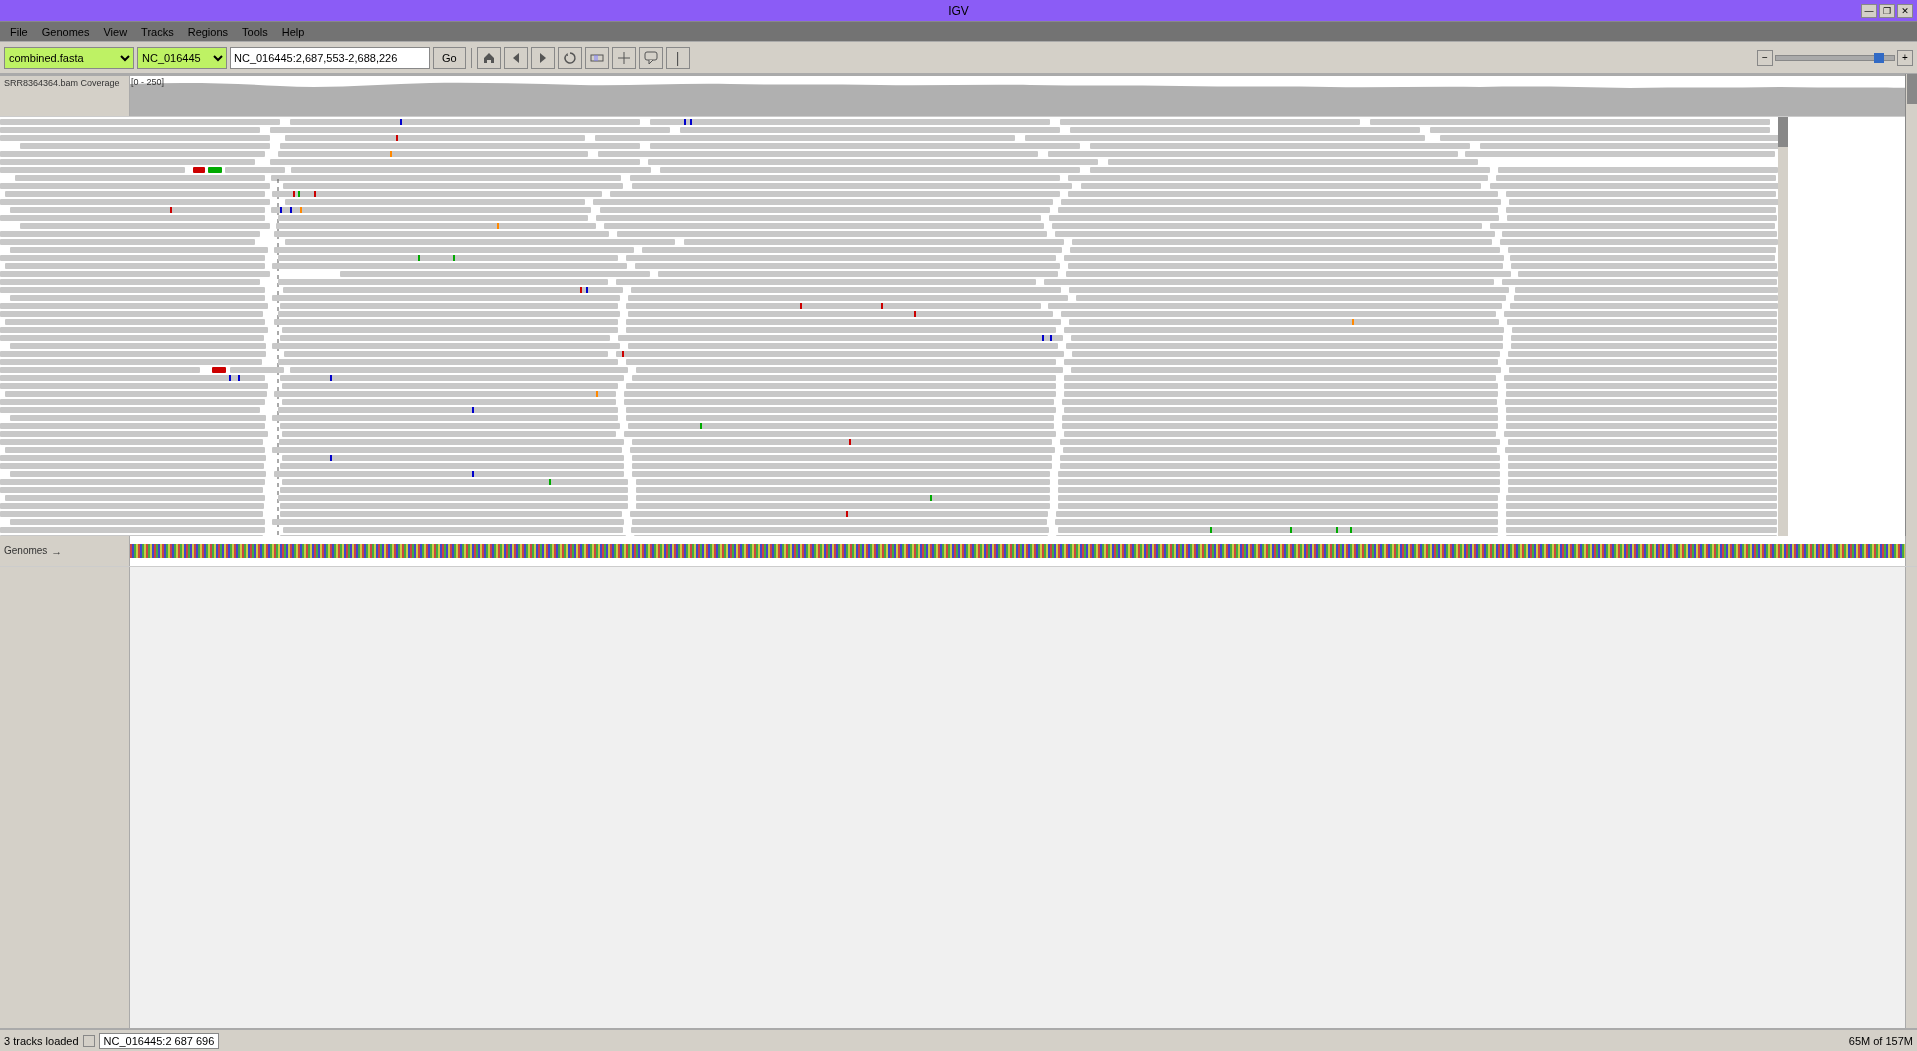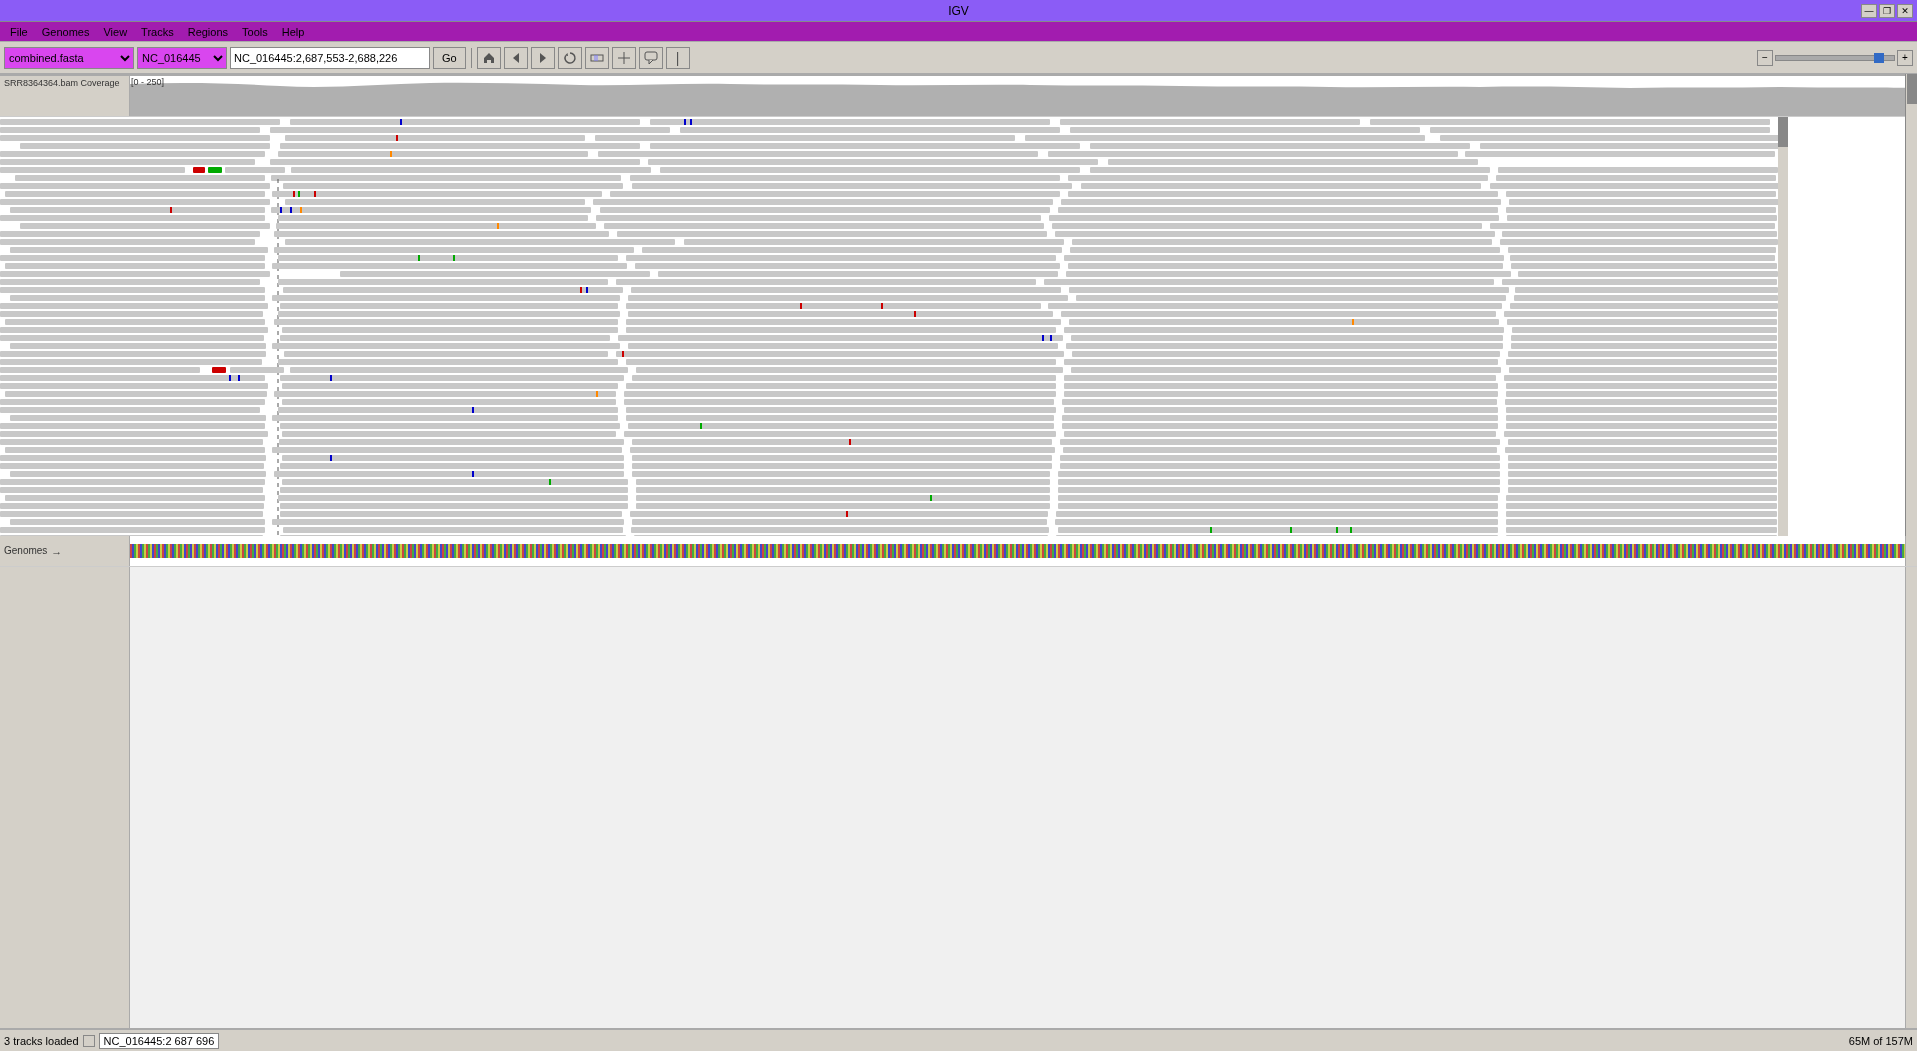--- a/index.html
+++ b/index.html
@@ -46,7 +46,7 @@
 
     
     #menu-bar {
-      background: #a21caf;
+      background: #737373;
       height: 20px;
       display: flex;
       align-items: center;

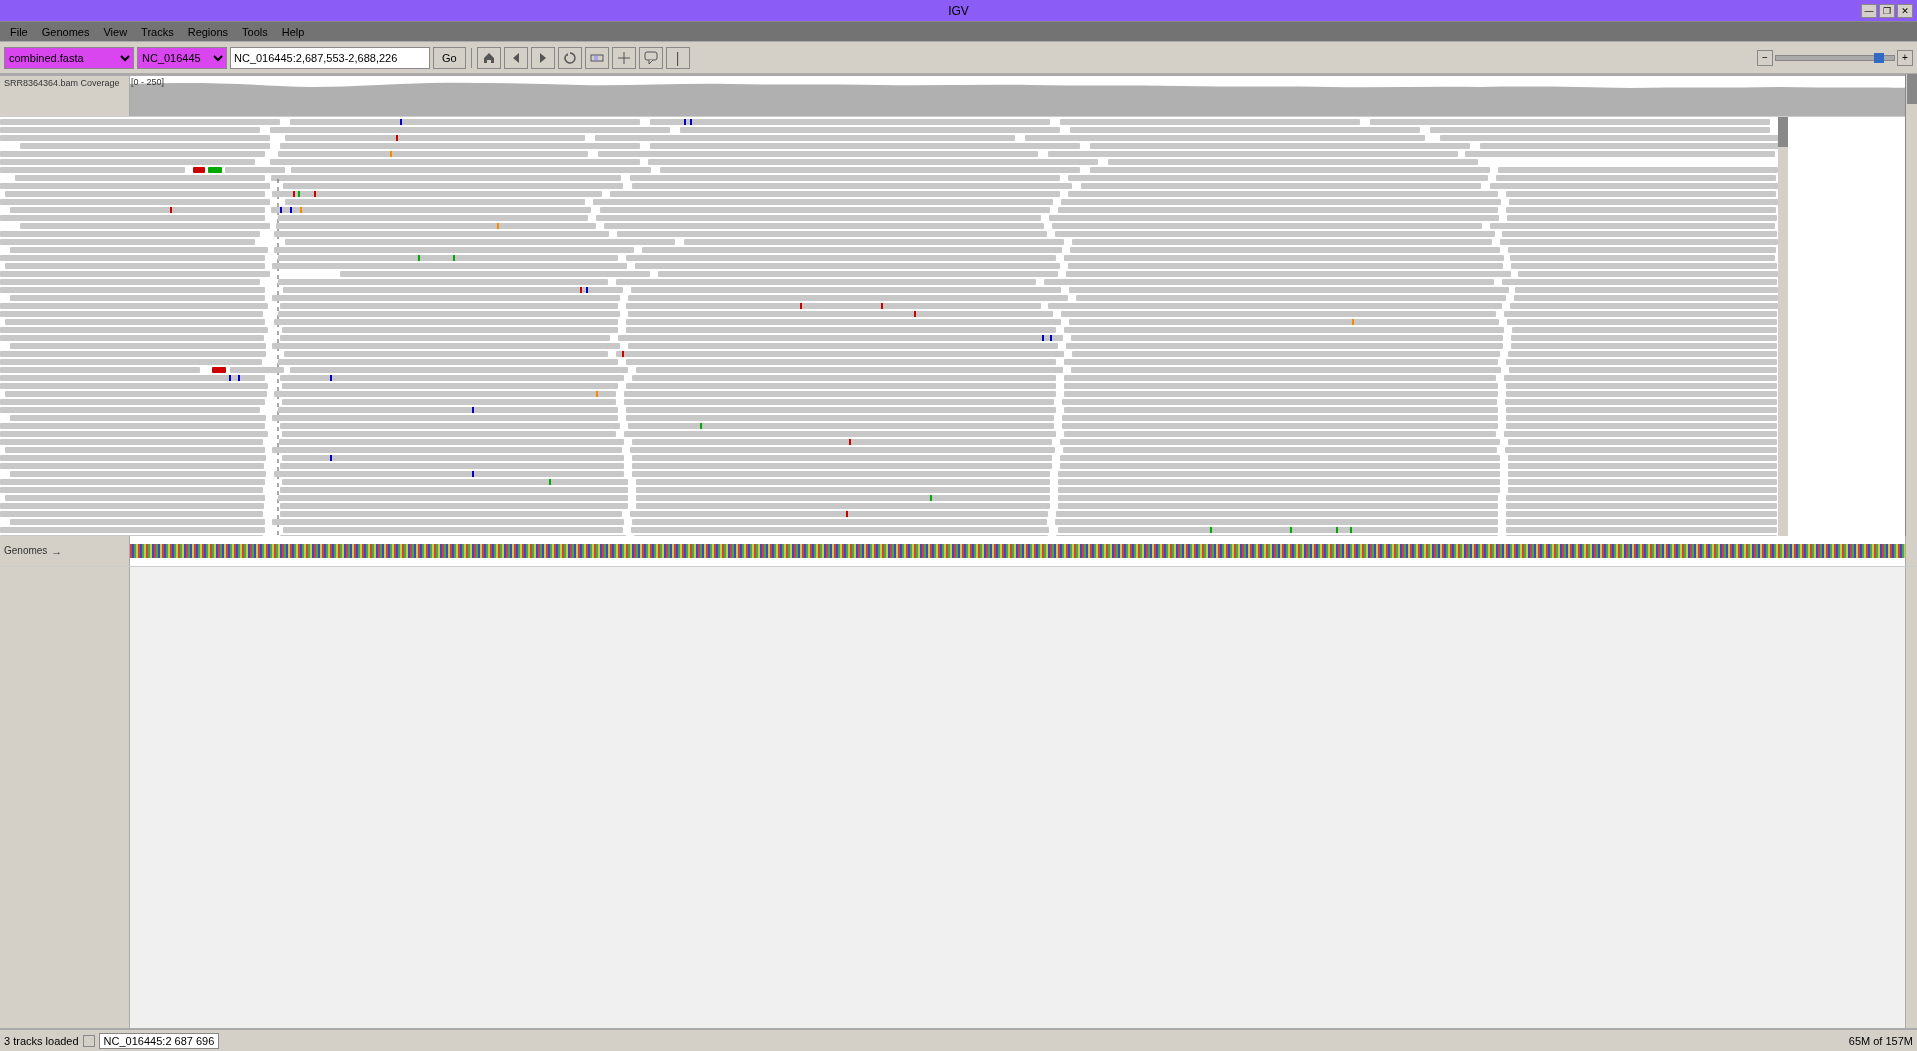--- a/index.html
+++ b/index.html
@@ -73,7 +73,7 @@
     .toolbar-select {
       height: 22px;
       font-size: 11px;
-      background: #d946ef;
+      background: #bef264;
       border: 1px solid #888;
     }
     .genome-select { width: 130px; }

